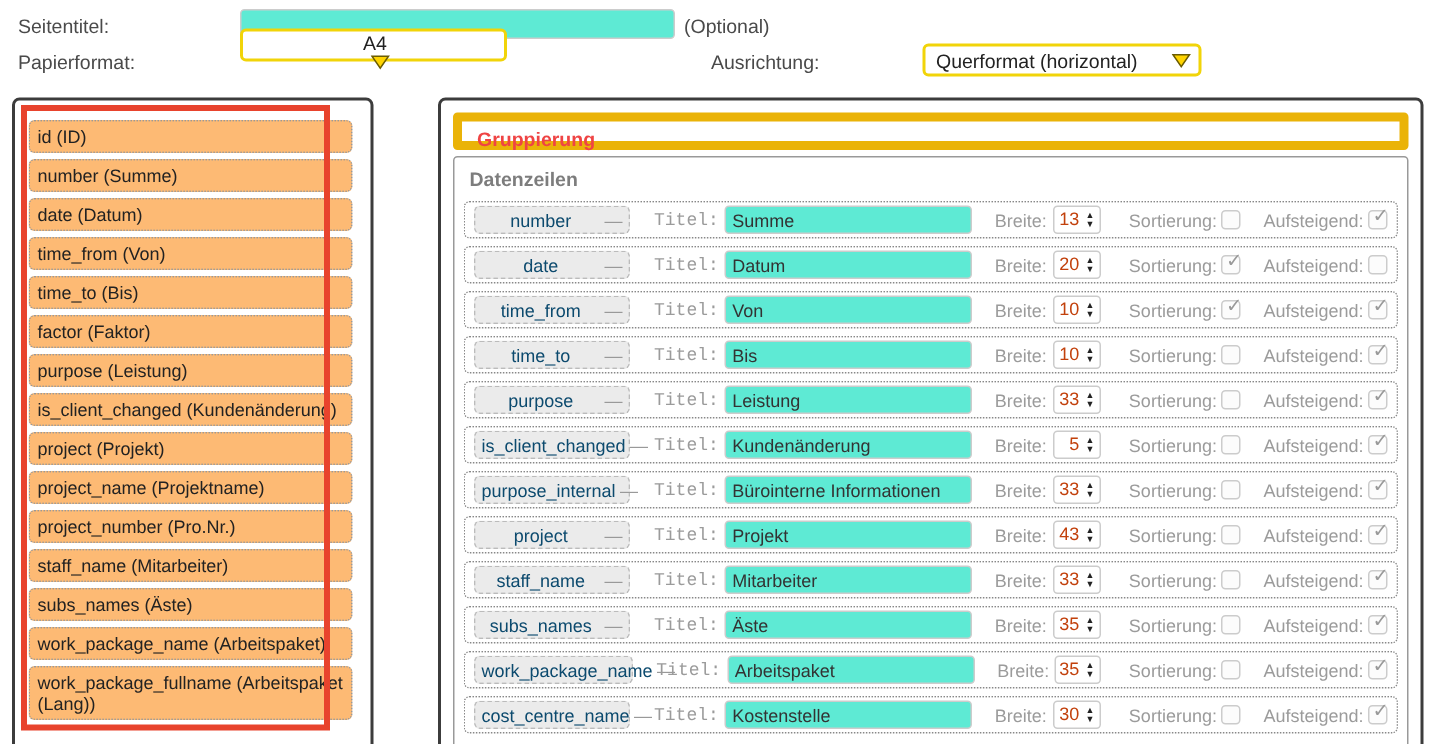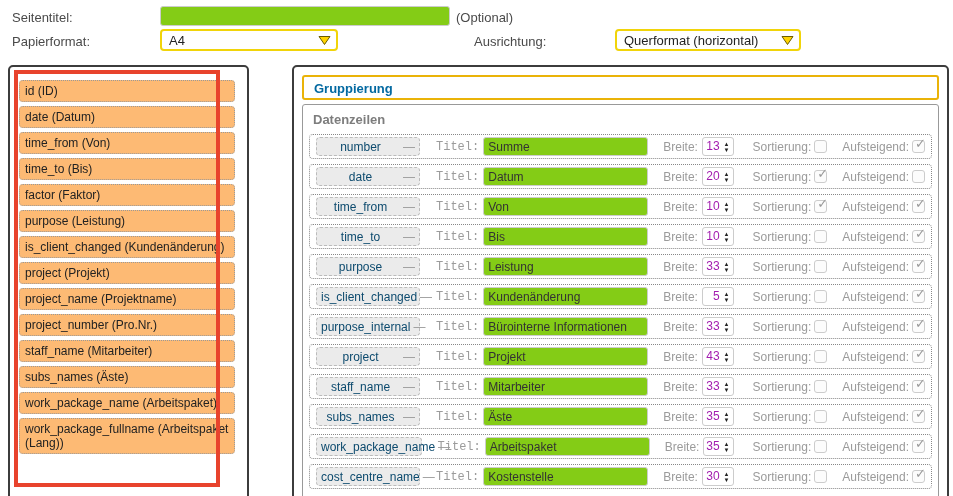--- a/index.html
+++ b/index.html
@@ -103,7 +103,7 @@
 <span class="top-label" style="left:456px; top:10px;">(Optional)</span>
 
 <span class="top-label" style="left:12px; top:34px;">Papierformat:</span>
-<div class="ydrop" style="left:160px; top:29px; width:178px;">
+<div class="ydrop" style="left:160px; top:19px; width:178px;flex-direction:column;">
   <span>A4</span>
   <svg width="13" height="11" viewBox="0 0 13 11">
     <path d="M1 1.5 h11 l-5.5 8 z" fill="#ffd400" stroke="#6b5c00" stroke-width="1"></path>

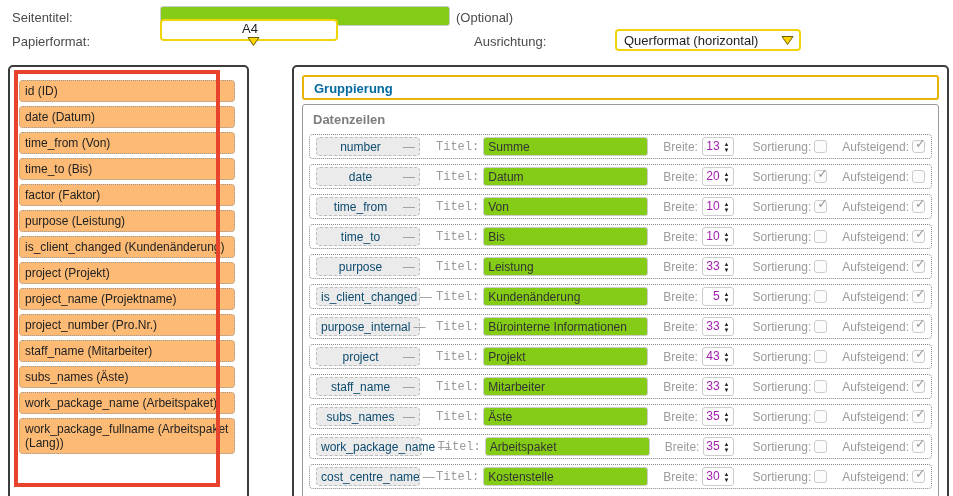--- a/index.html
+++ b/index.html
@@ -48,8 +48,8 @@
   }
   .gruppierung-box {
     position:absolute; left:8px; right:8px; top:8px; height:25px;
-    border:2px solid #eab308; border-radius:3px;
-    font-size:13px; font-weight:bold; color:#0369a1;
+    border:6px solid #eab308; border-radius:3px;
+    font-size:13px; font-weight:bold; color:#ef4444;
     line-height:23px; padding-left:10px;
   }
   .datenzeilen-box {

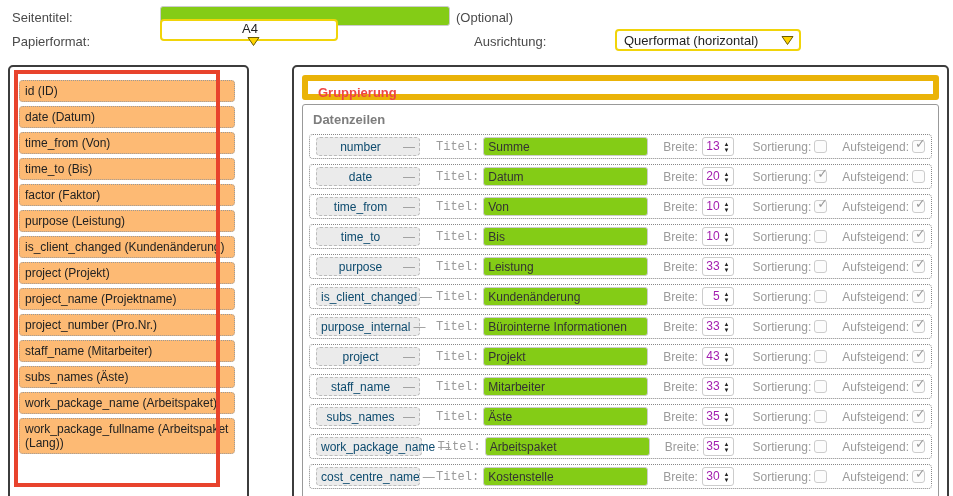--- a/index.html
+++ b/index.html
@@ -126,6 +126,9 @@
         <span>id (ID)</span>
       </div>
 
+      <div class="field-item">
+        <span>number (Summe)</span>
+      </div>
 
       <div class="field-item">
         <span>date (Datum)</span>

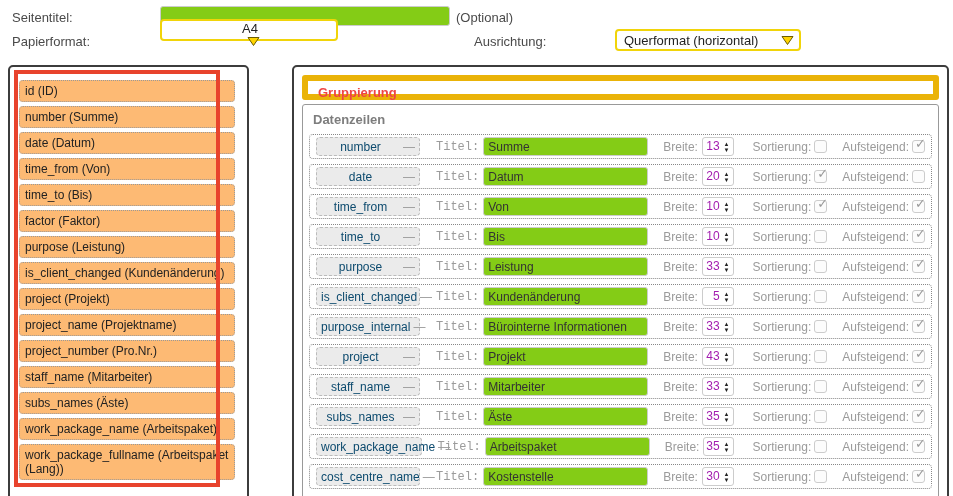--- a/index.html
+++ b/index.html
@@ -10,7 +10,7 @@
   }
   .top-label { position:absolute; font-size:13px; color:#4a4a4a; }
   .text-input {
-    border:1px solid #ccc; border-radius:3px; background:#84cc16;
+    border:1px solid #ccc; border-radius:3px; background:#5eead4;
     font-family:inherit; font-size:13px; color:#333; padding:0 5px;
   }
   #seitentitel-input { position:absolute; left:160px; top:6px; width:290px; height:20px; }

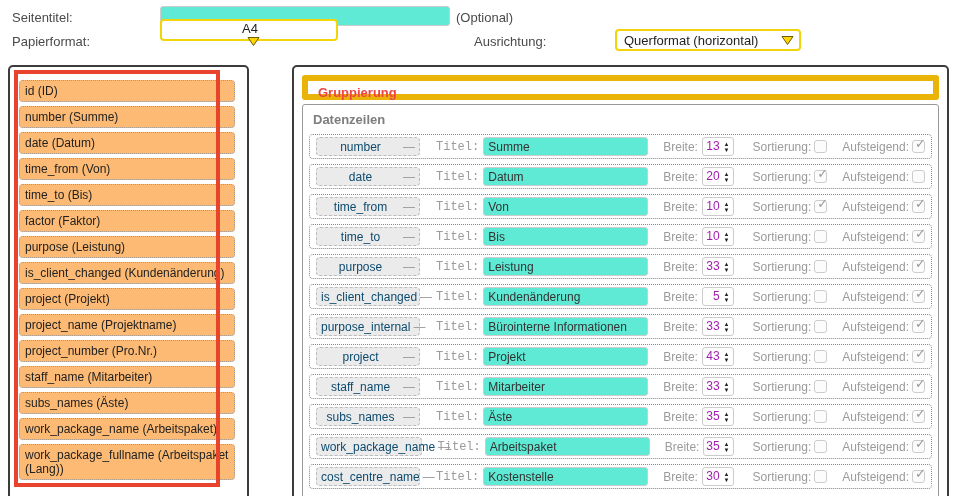--- a/index.html
+++ b/index.html
@@ -79,7 +79,7 @@
     width:40px; height:19px; border:1px solid #ccc; border-radius:3px;
     display:flex; background:#fff;
   }
-  .num-val { flex:1; text-align:right; font-size:12px; color:#a21caf; line-height:17px; padding-right:1px; }
+  .num-val { flex:1; text-align:right; font-size:12px; color:#c2410c; line-height:17px; padding-right:1px; }
   .spinner {
     width:12px; display:flex; flex-direction:column; align-items:center;
     justify-content:center; font-size:6px; line-height:6px; color:#222; cursor:pointer;

